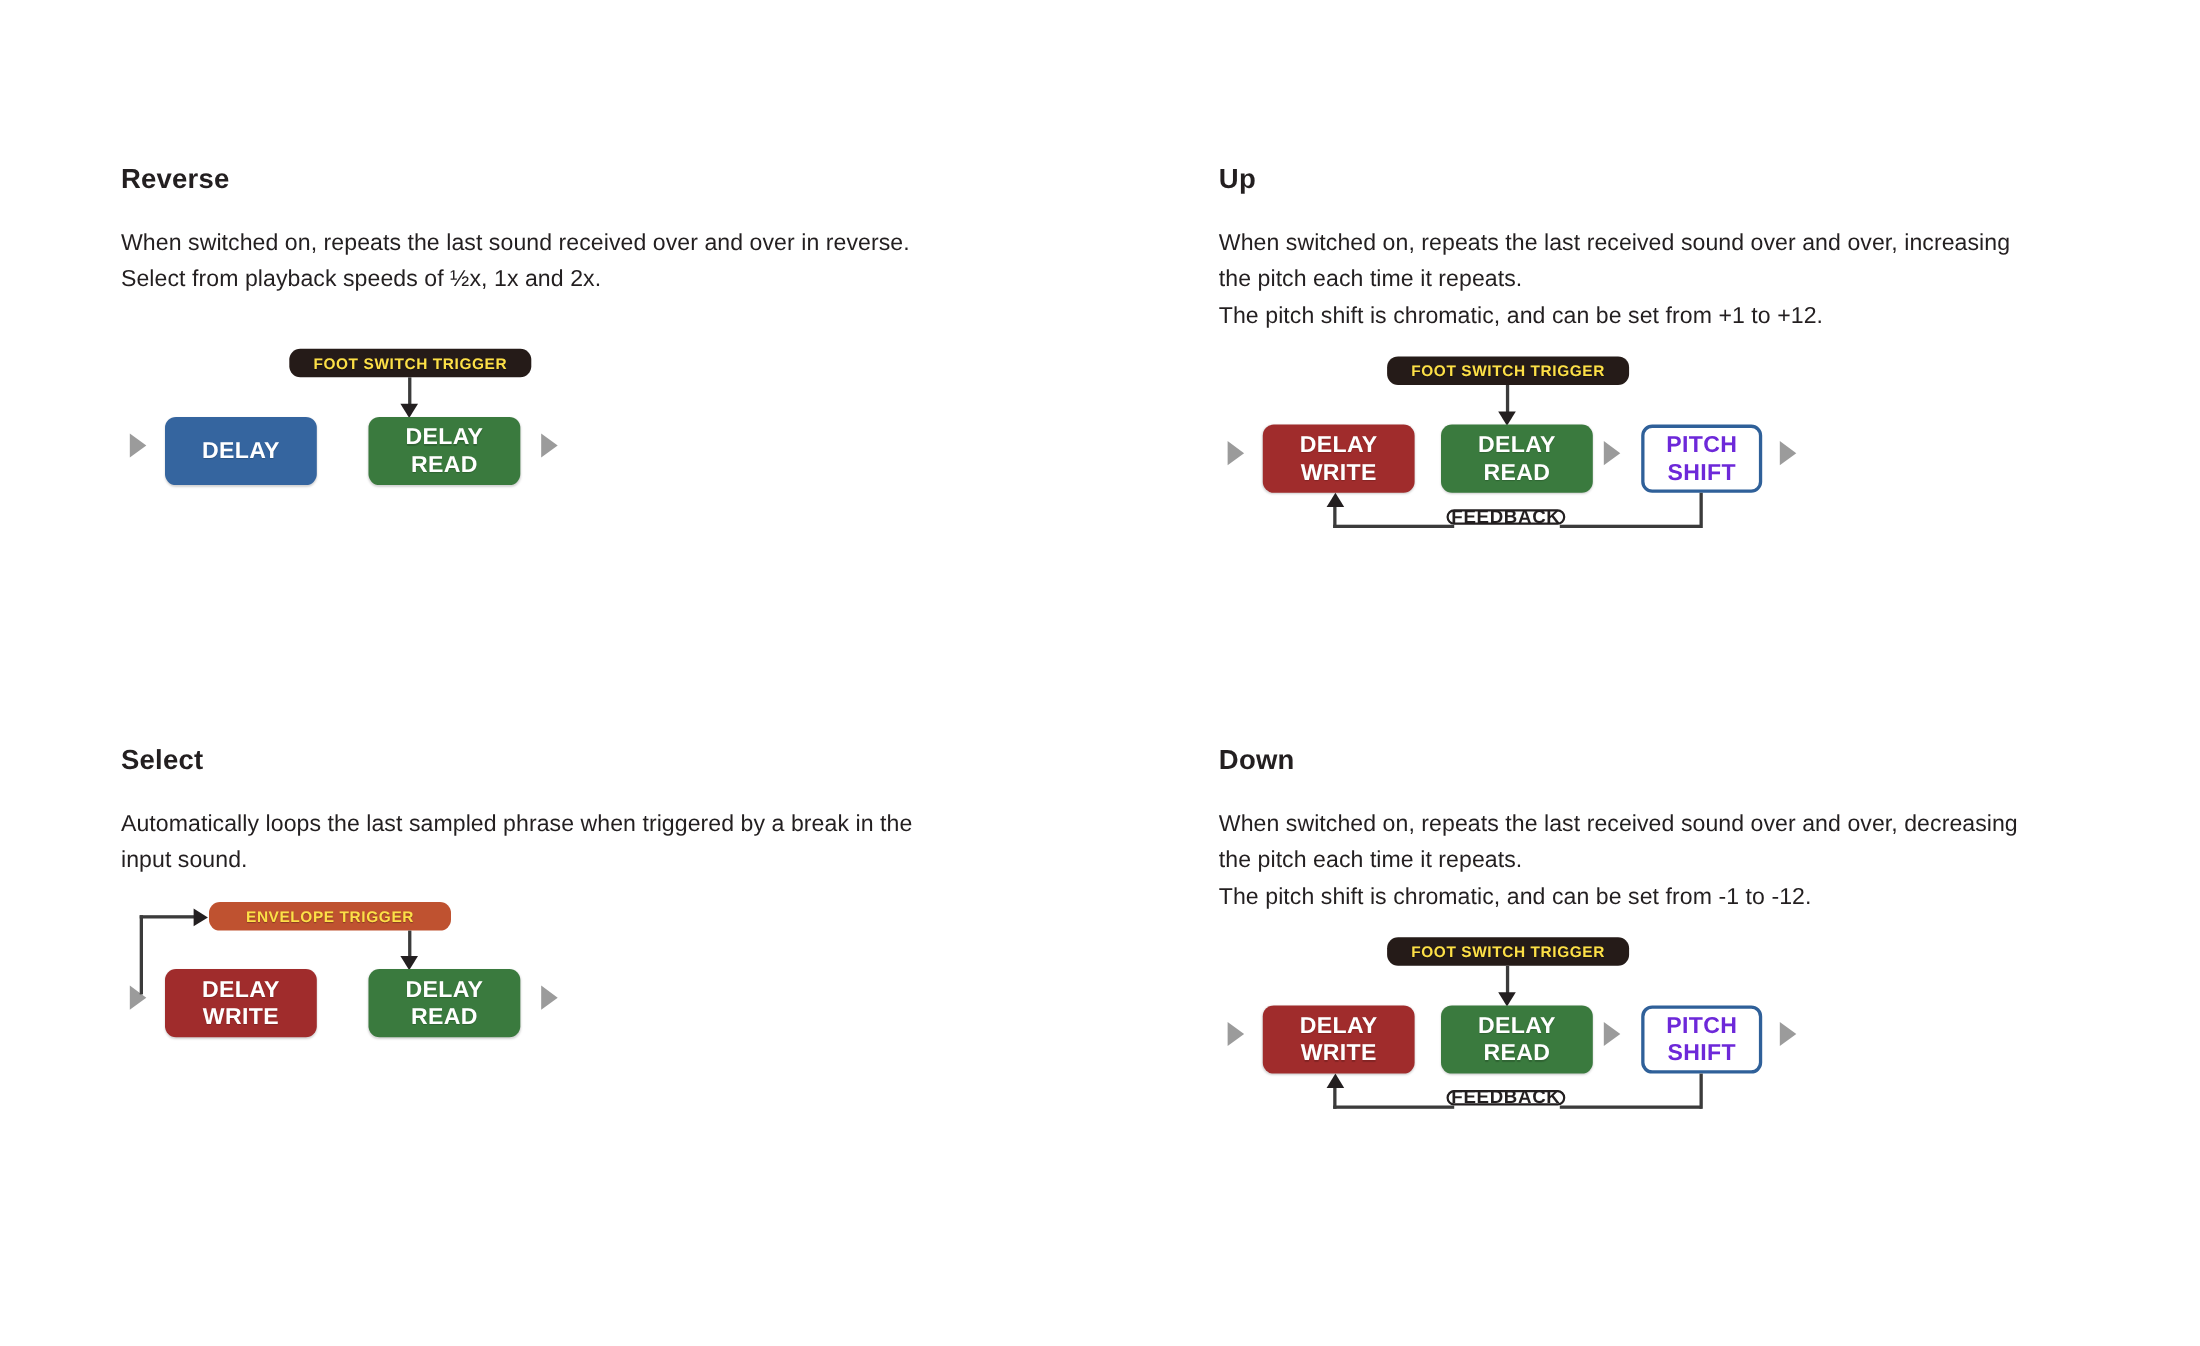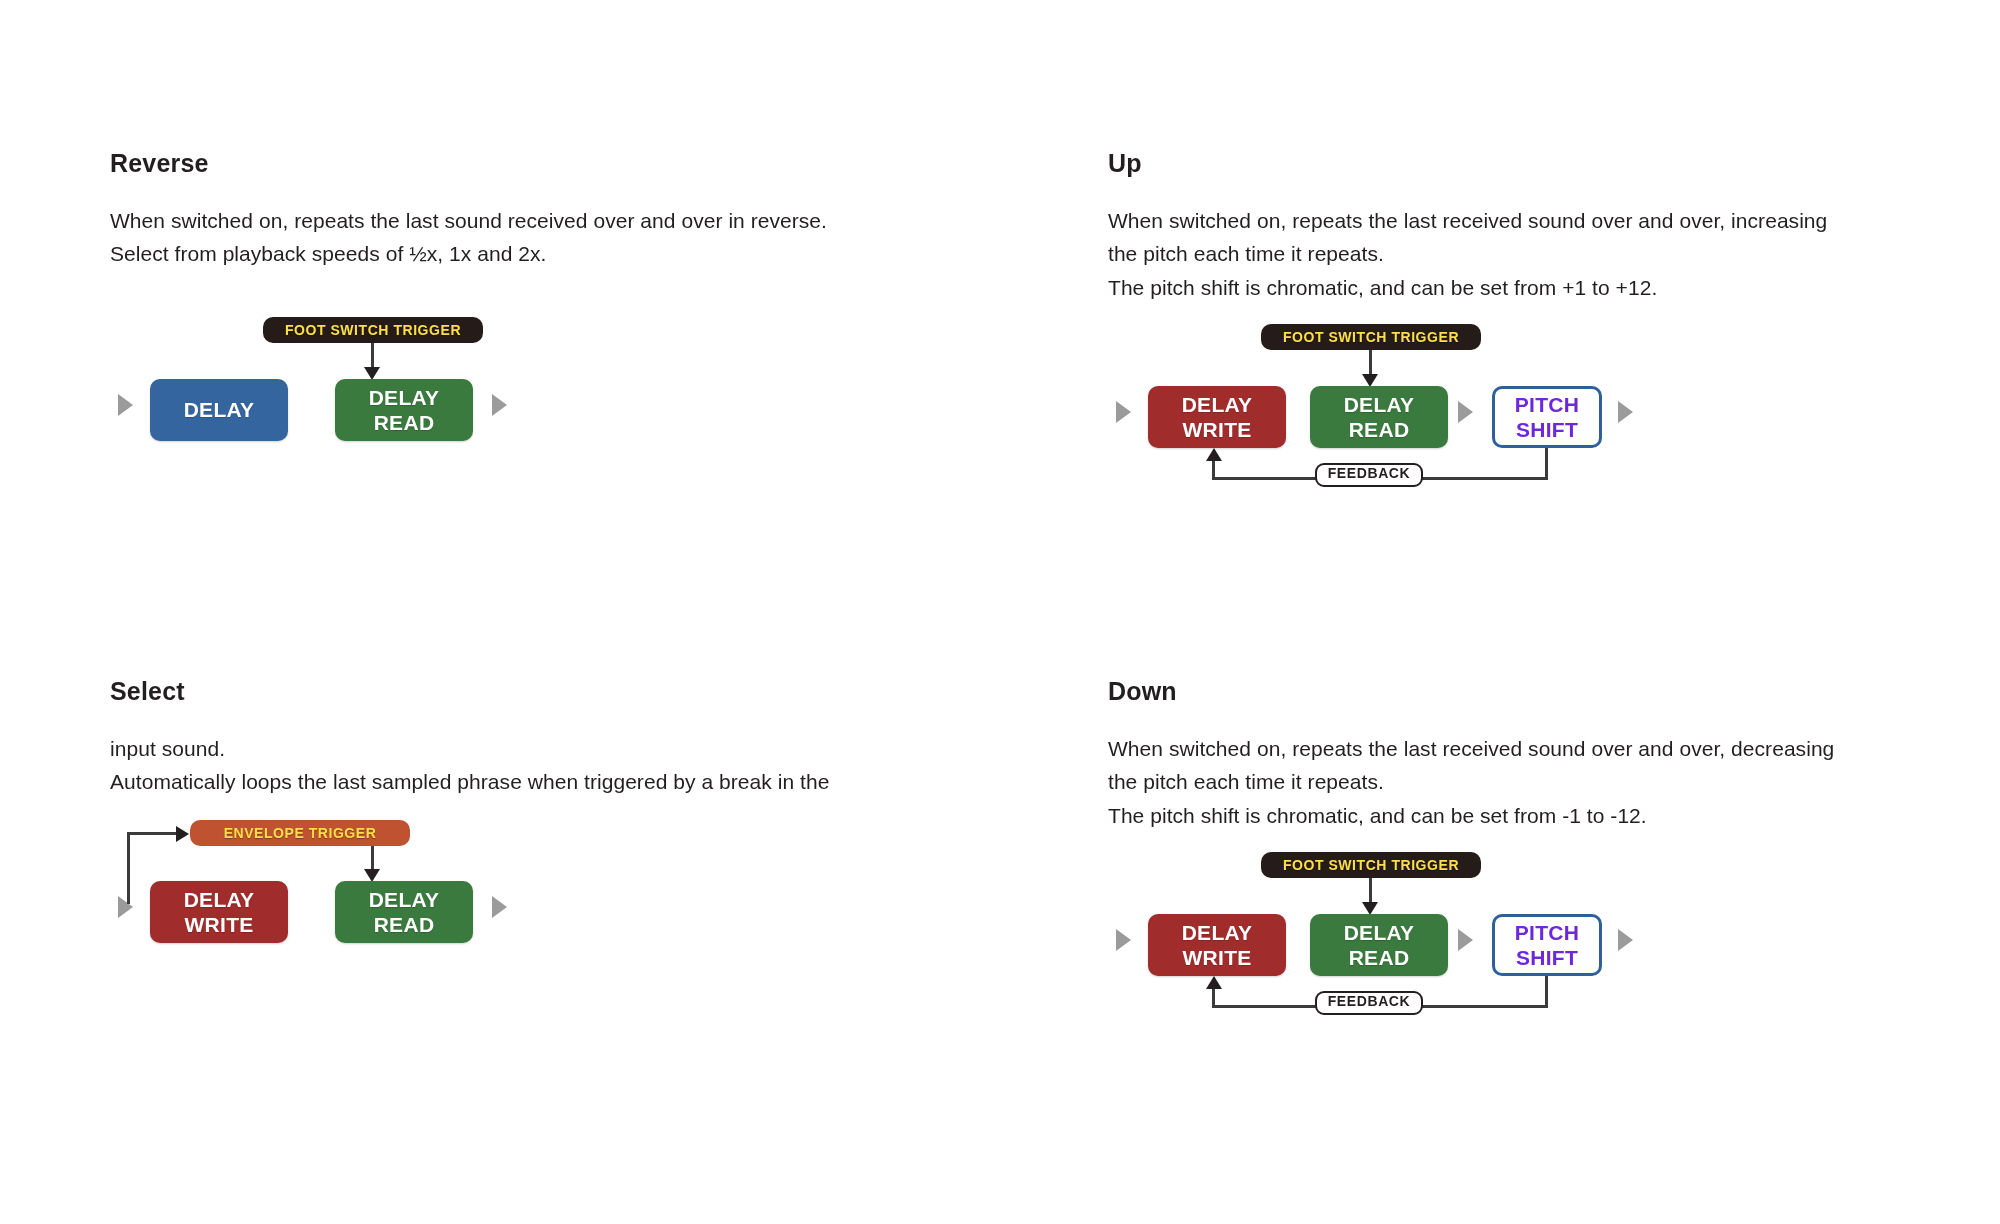--- a/index.html
+++ b/index.html
@@ -101,13 +101,14 @@
 
   .pill {
     position: absolute;
-    height: 24px;
+    height: 14px;
     border: 2px solid #231f20;
     border-radius: 9px;
     background: #ffffff;
     display: flex;
+    align-items: center;
     justify-content: center;
-    font-size: 14px;
+    font-size: 17px;
     font-weight: 700;
     letter-spacing: 0.6px;
     color: #231f20;

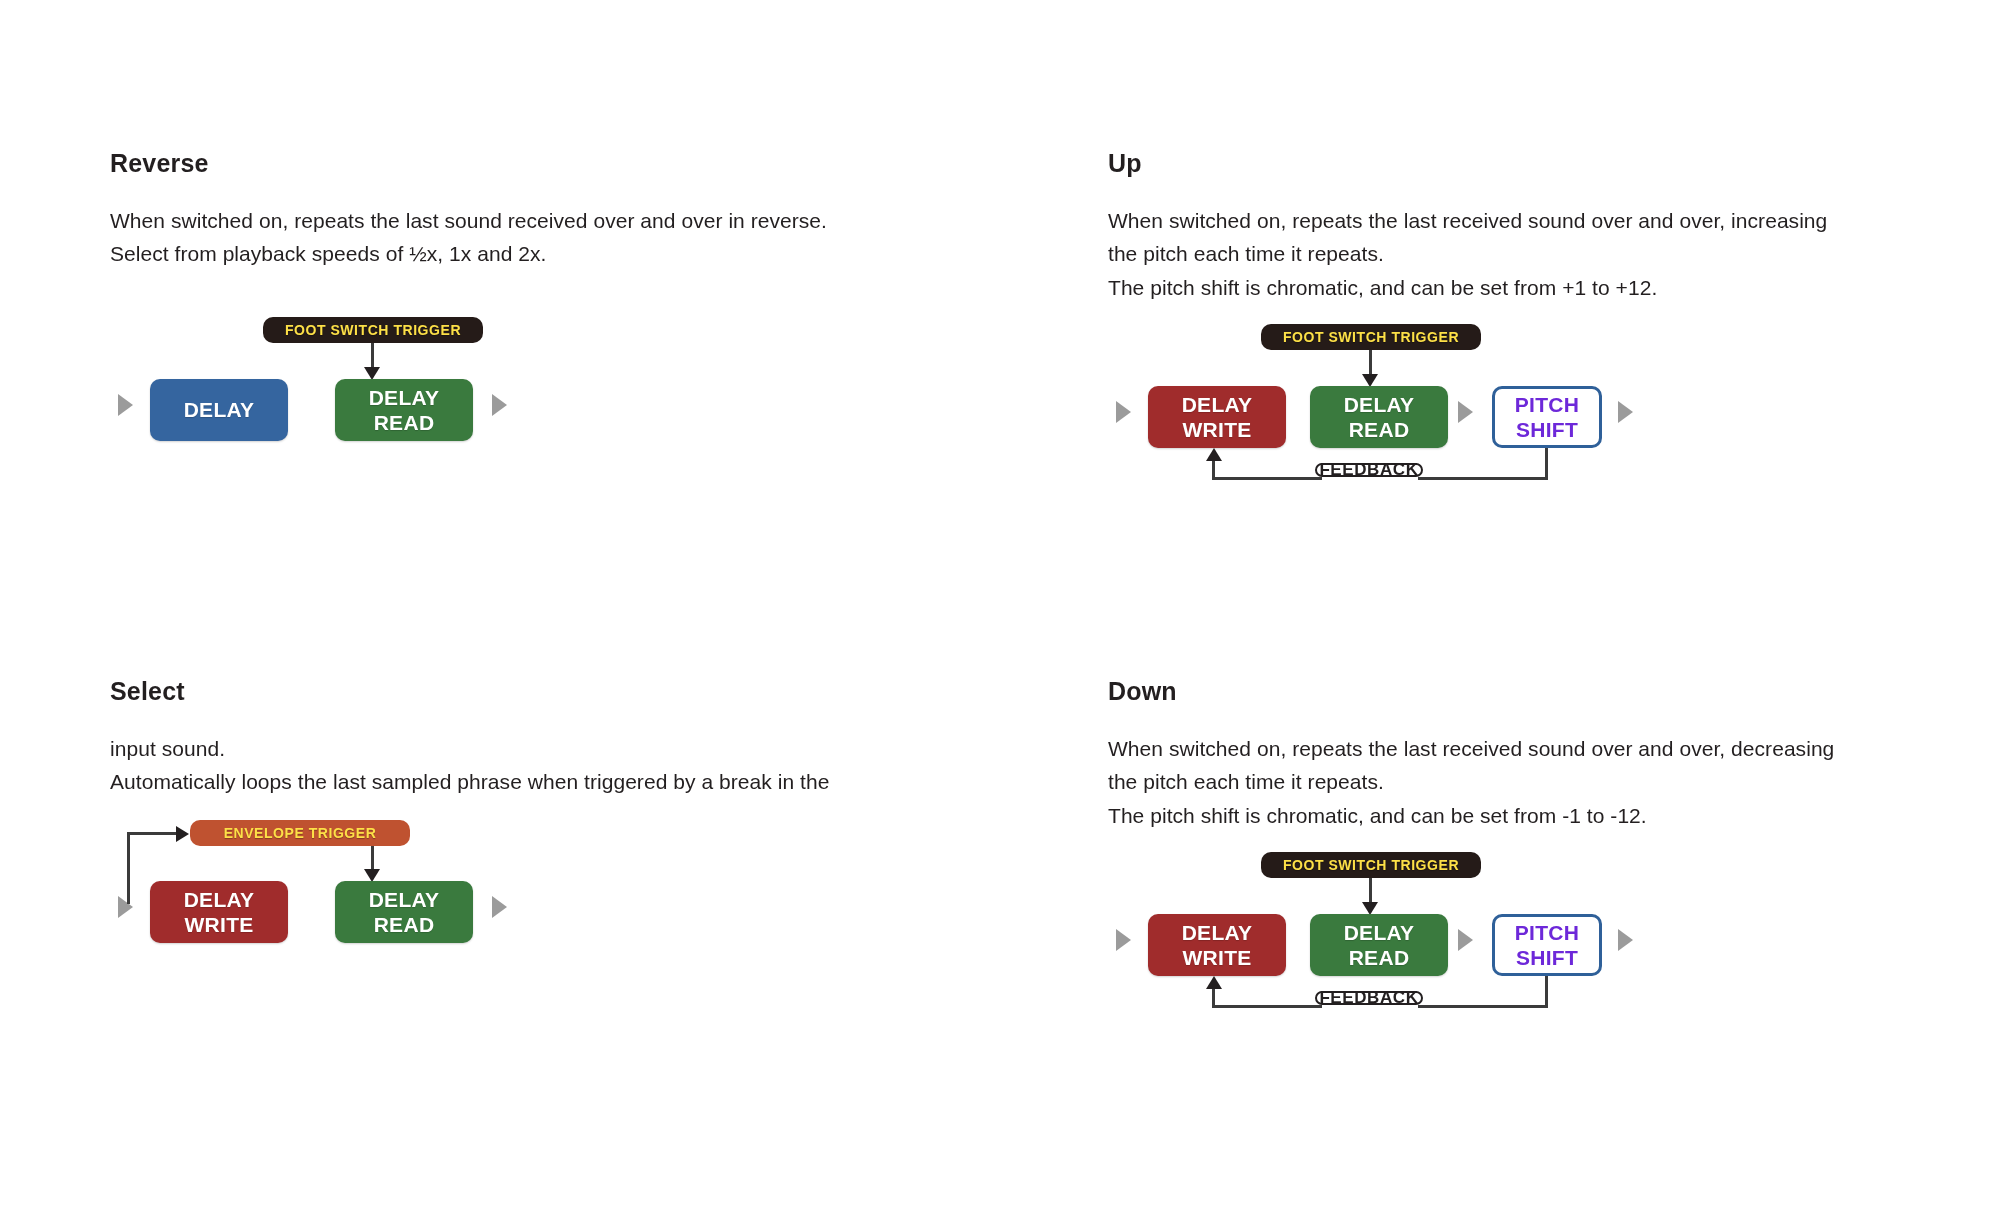--- a/index.html
+++ b/index.html
@@ -242,8 +242,8 @@
   <div class="panel">
     <h2 class="sec-title">Select</h2>
     <p class="sec-body">
+      <span class="ln">Automatically loops the last sampled phrase when triggered by a break in the</span>
       <span class="ln">input sound.</span>
-      <span class="ln">Automatically loops the last sampled phrase when triggered by a break in the</span>
     </p>
 
     <div class="diagram" style="margin-top:20px;">

